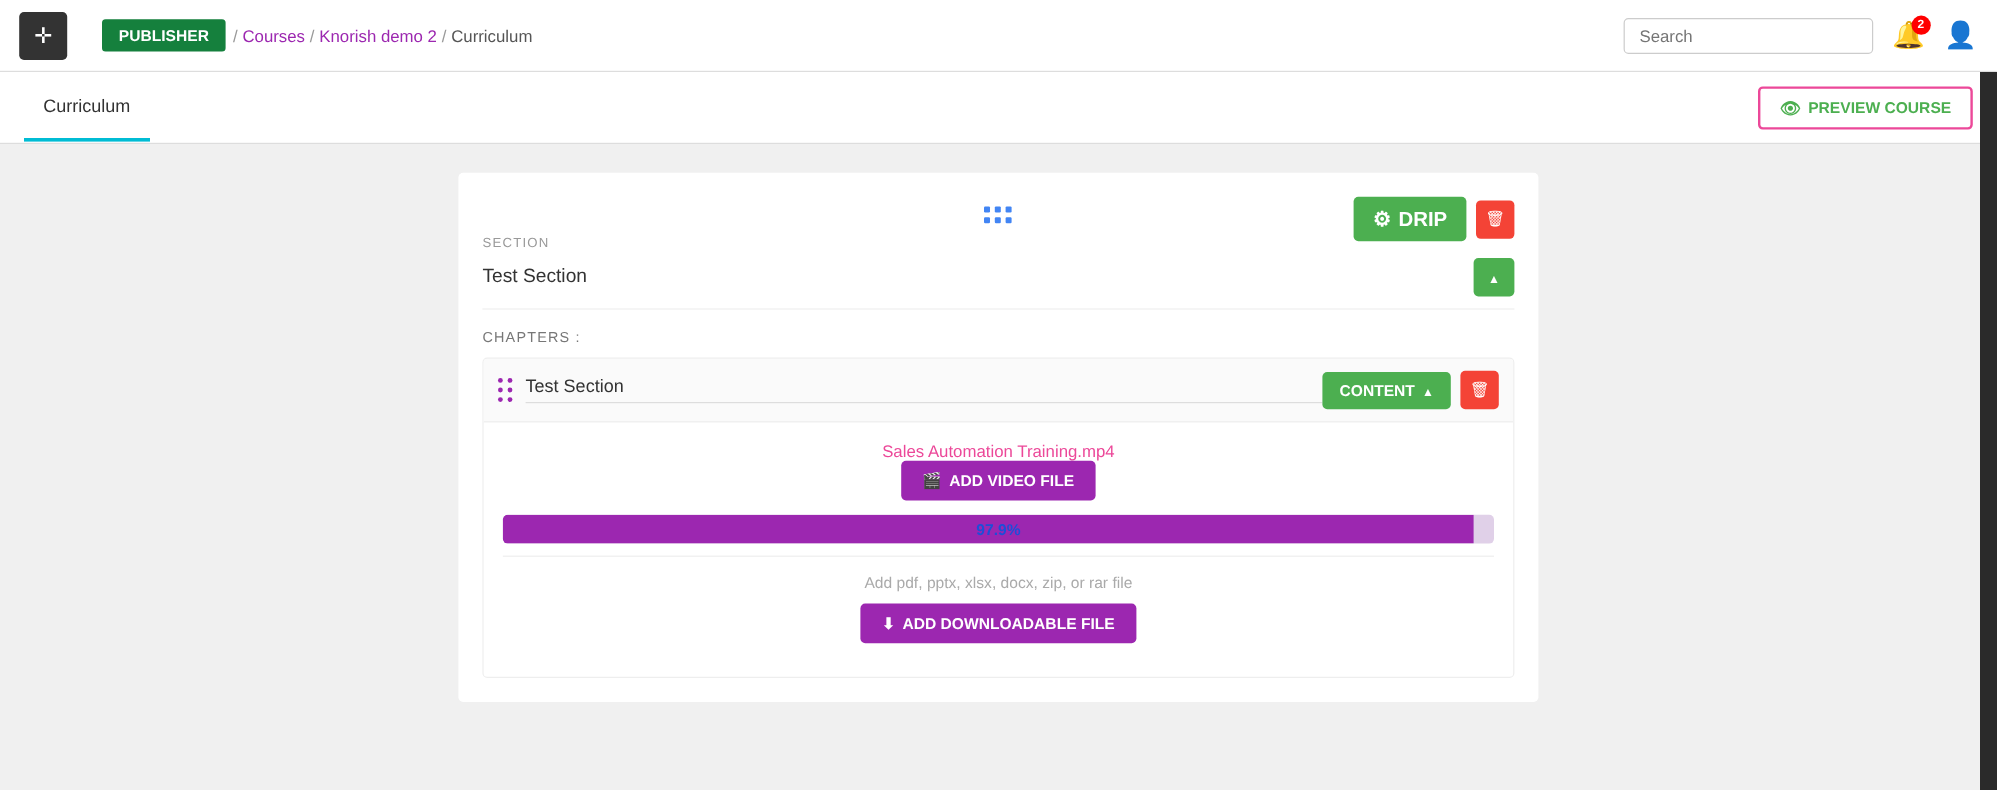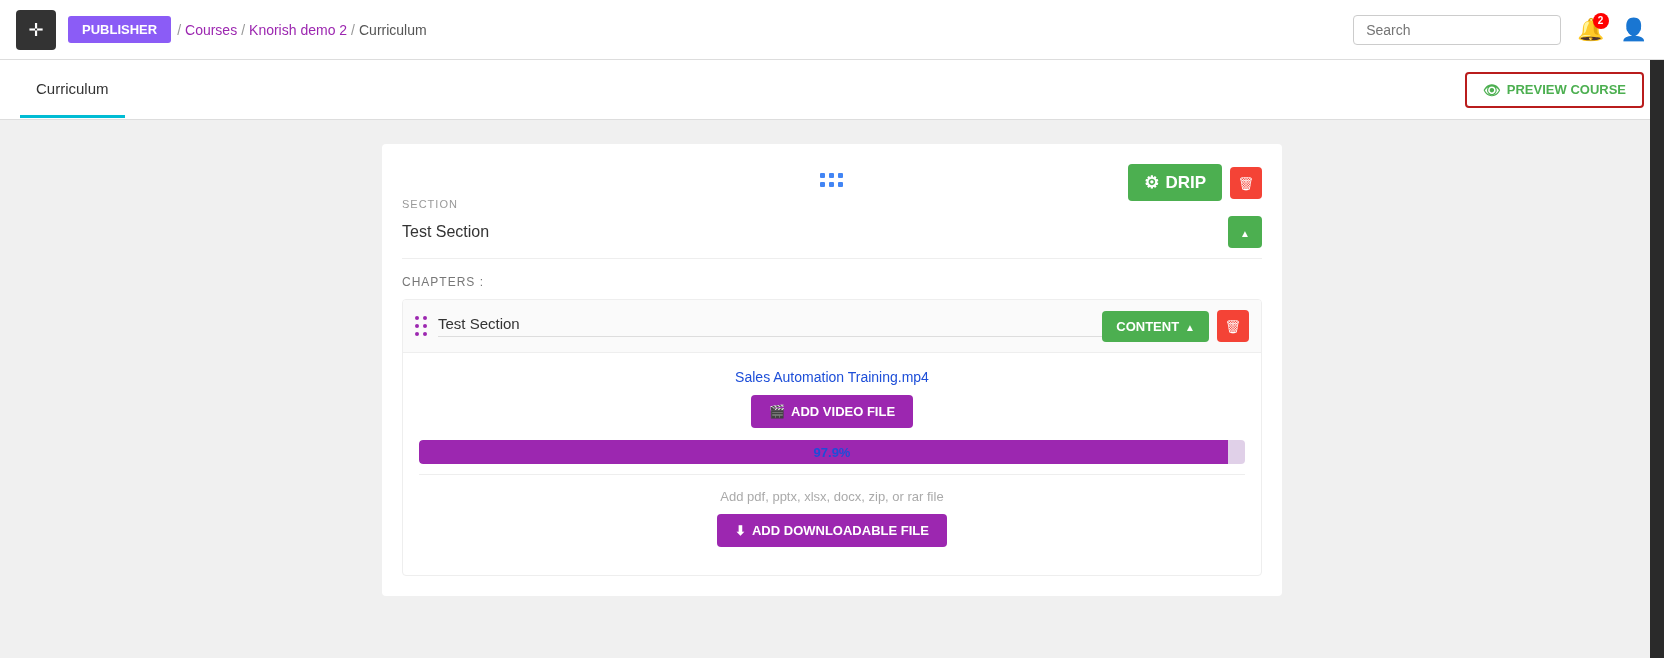--- a/index.html
+++ b/index.html
@@ -27,7 +27,7 @@
       flex-shrink: 0;
     }
     .publisher-btn {
-      background: #8b5cf6;
+      background: #15803d;
       color: #fff;
       border: none;
       padding: 6px 14px;
@@ -36,6 +36,7 @@
       font-weight: bold;
       cursor: pointer;
       margin-right: 6px;
+      margin-left: 17px;
     }
     .breadcrumb {
       display: flex; align-items: center; gap: 4px;

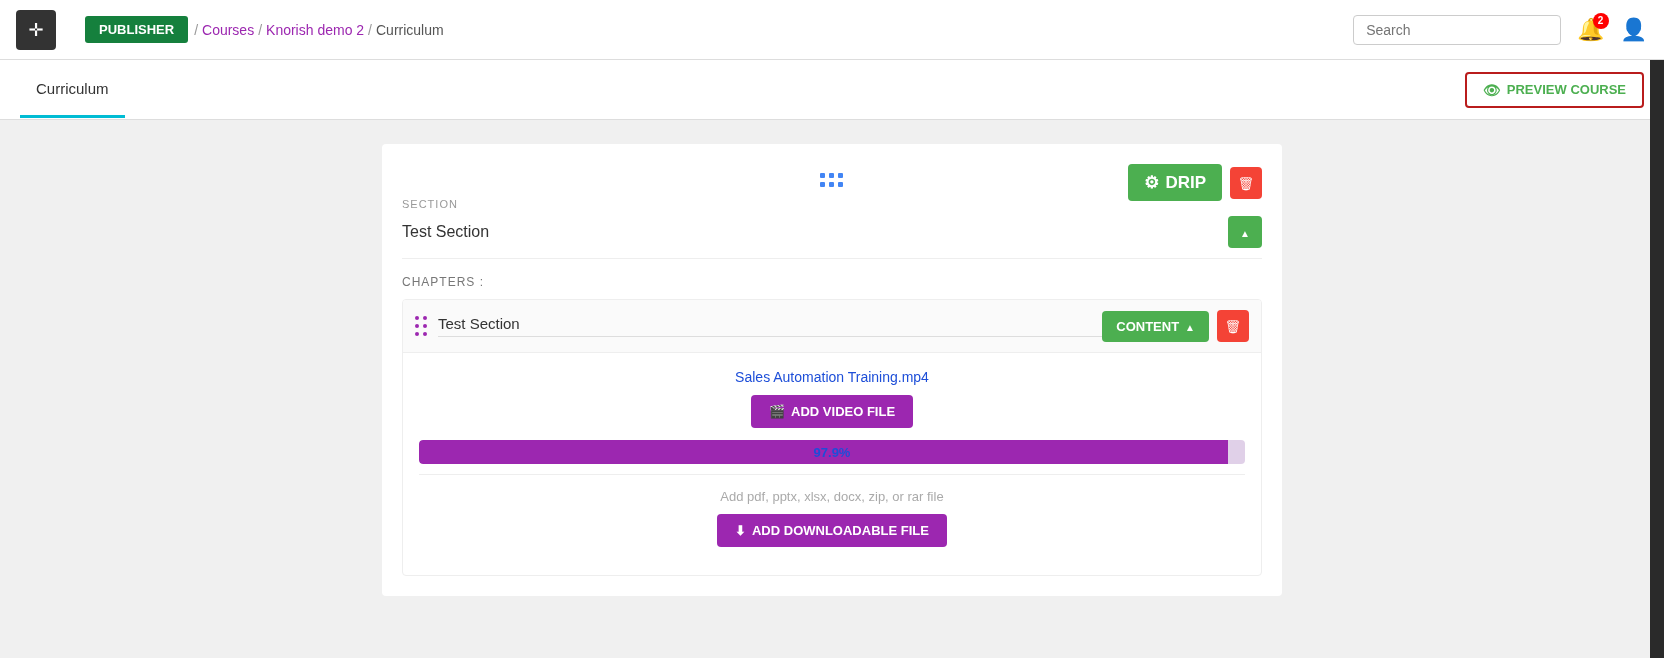--- a/index.html
+++ b/index.html
@@ -116,7 +116,7 @@
     }
     .tabs-row-right { margin-left: auto; }
     .preview-btn {
-      border: 2px solid #b91c1c;
+      border: 2px solid #ec4899;
       background: #fff;
       color: #4caf50;
       padding: 8px 16px;

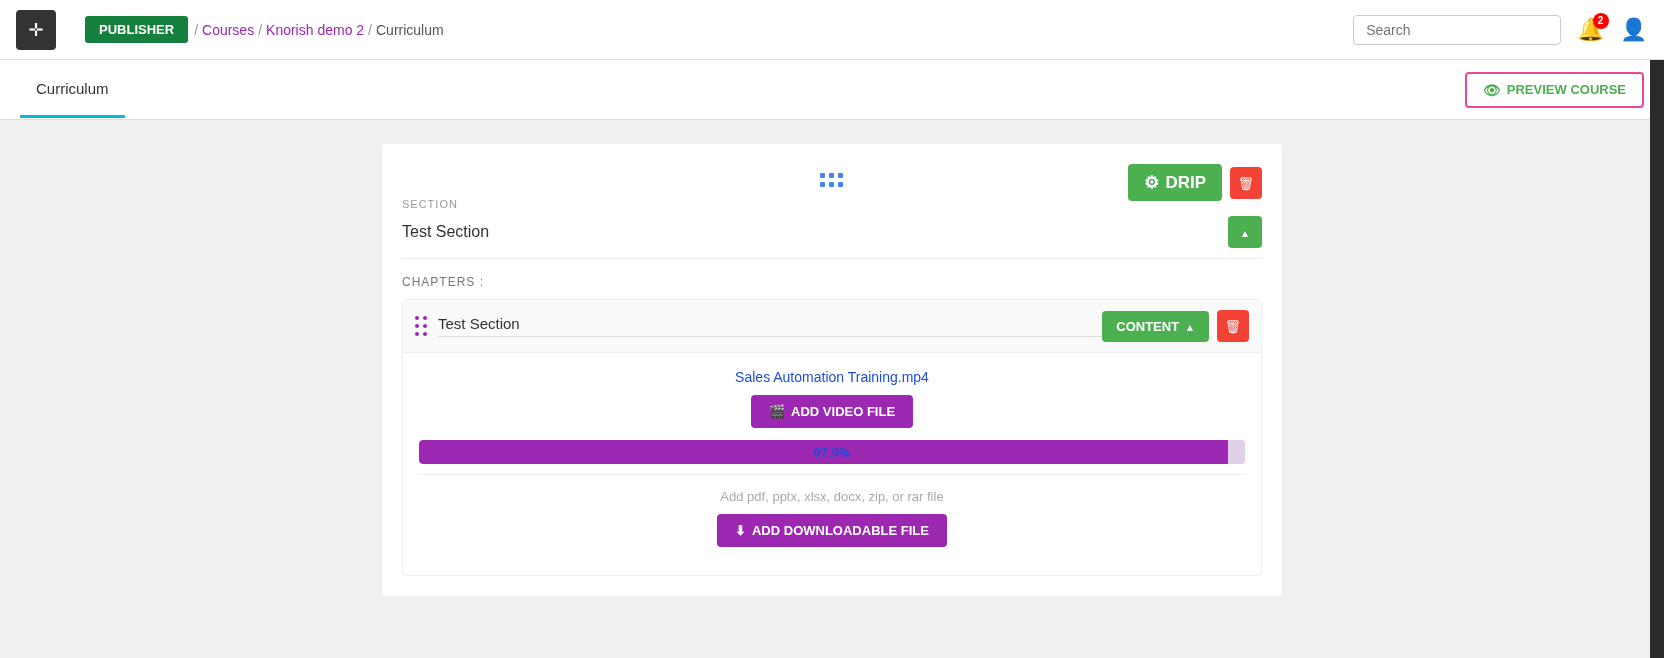--- a/index.html
+++ b/index.html
@@ -272,8 +272,7 @@
     }
     .video-title {
       font-size: 14px;
-      color: #1d4ed8;
-      margin-bottom: 10px;
+      color: #ec4899;
     }
     .add-video-btn {
       background: #9c27b0;

